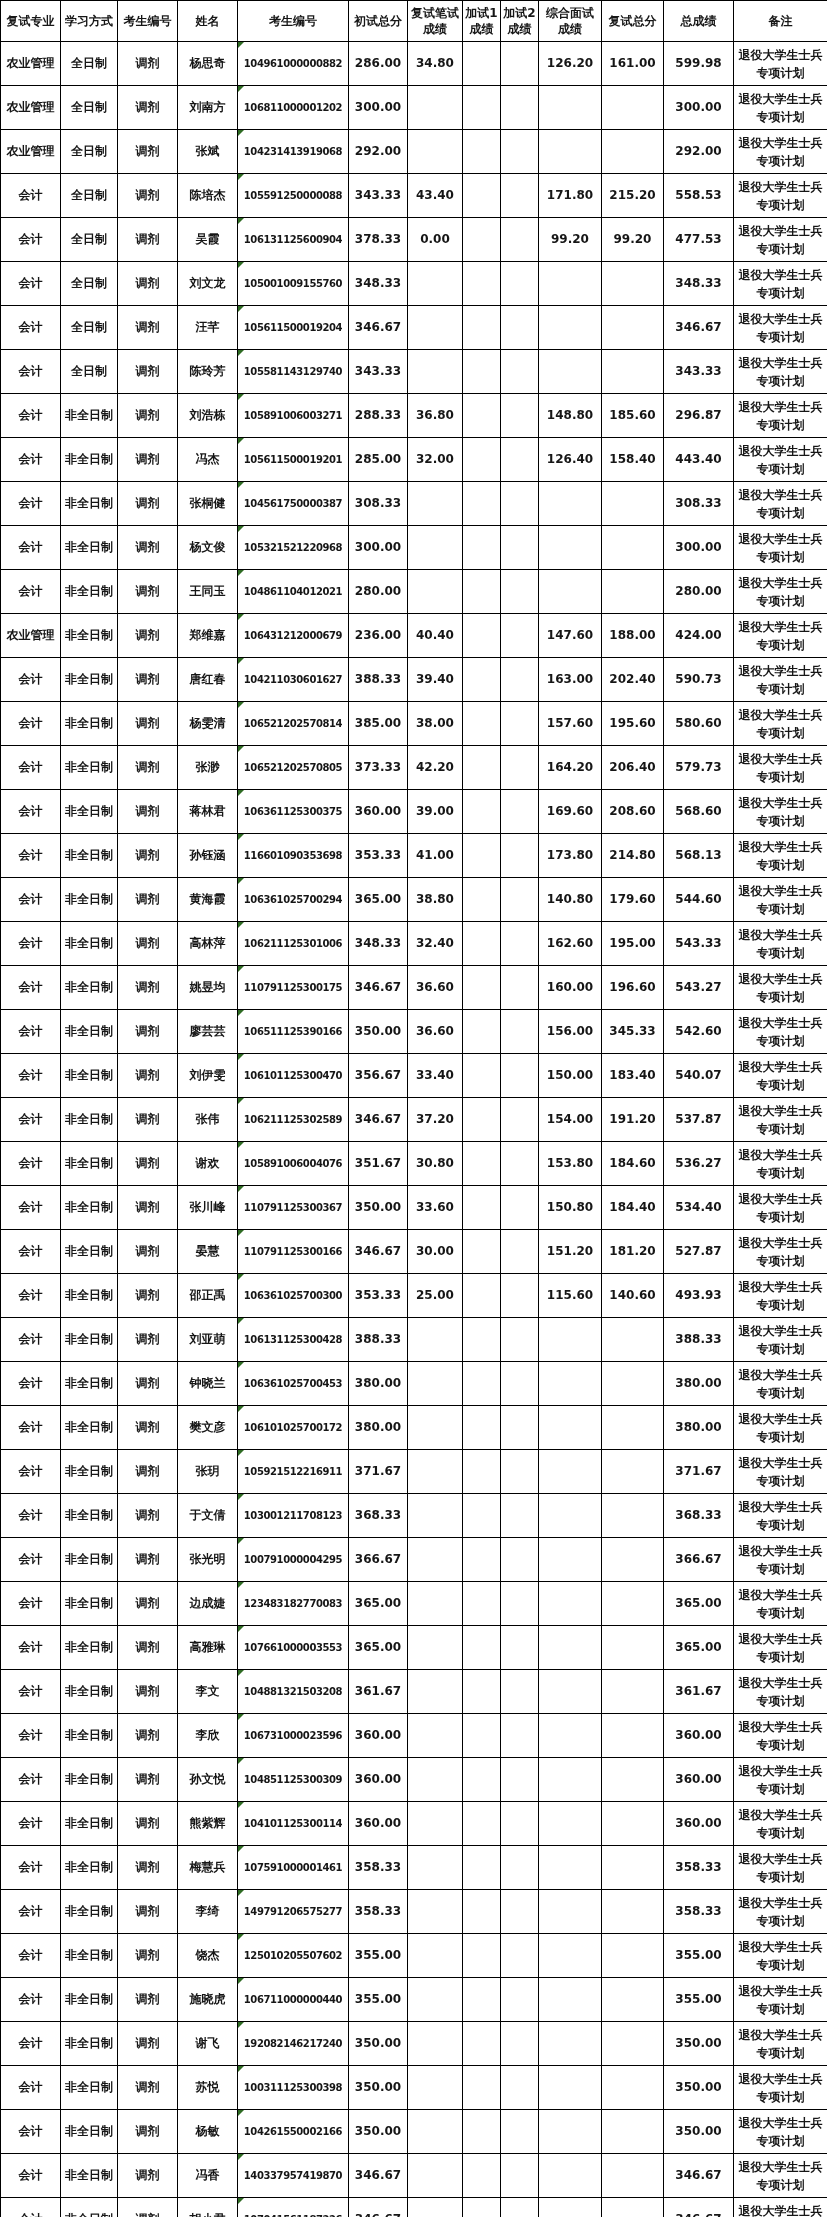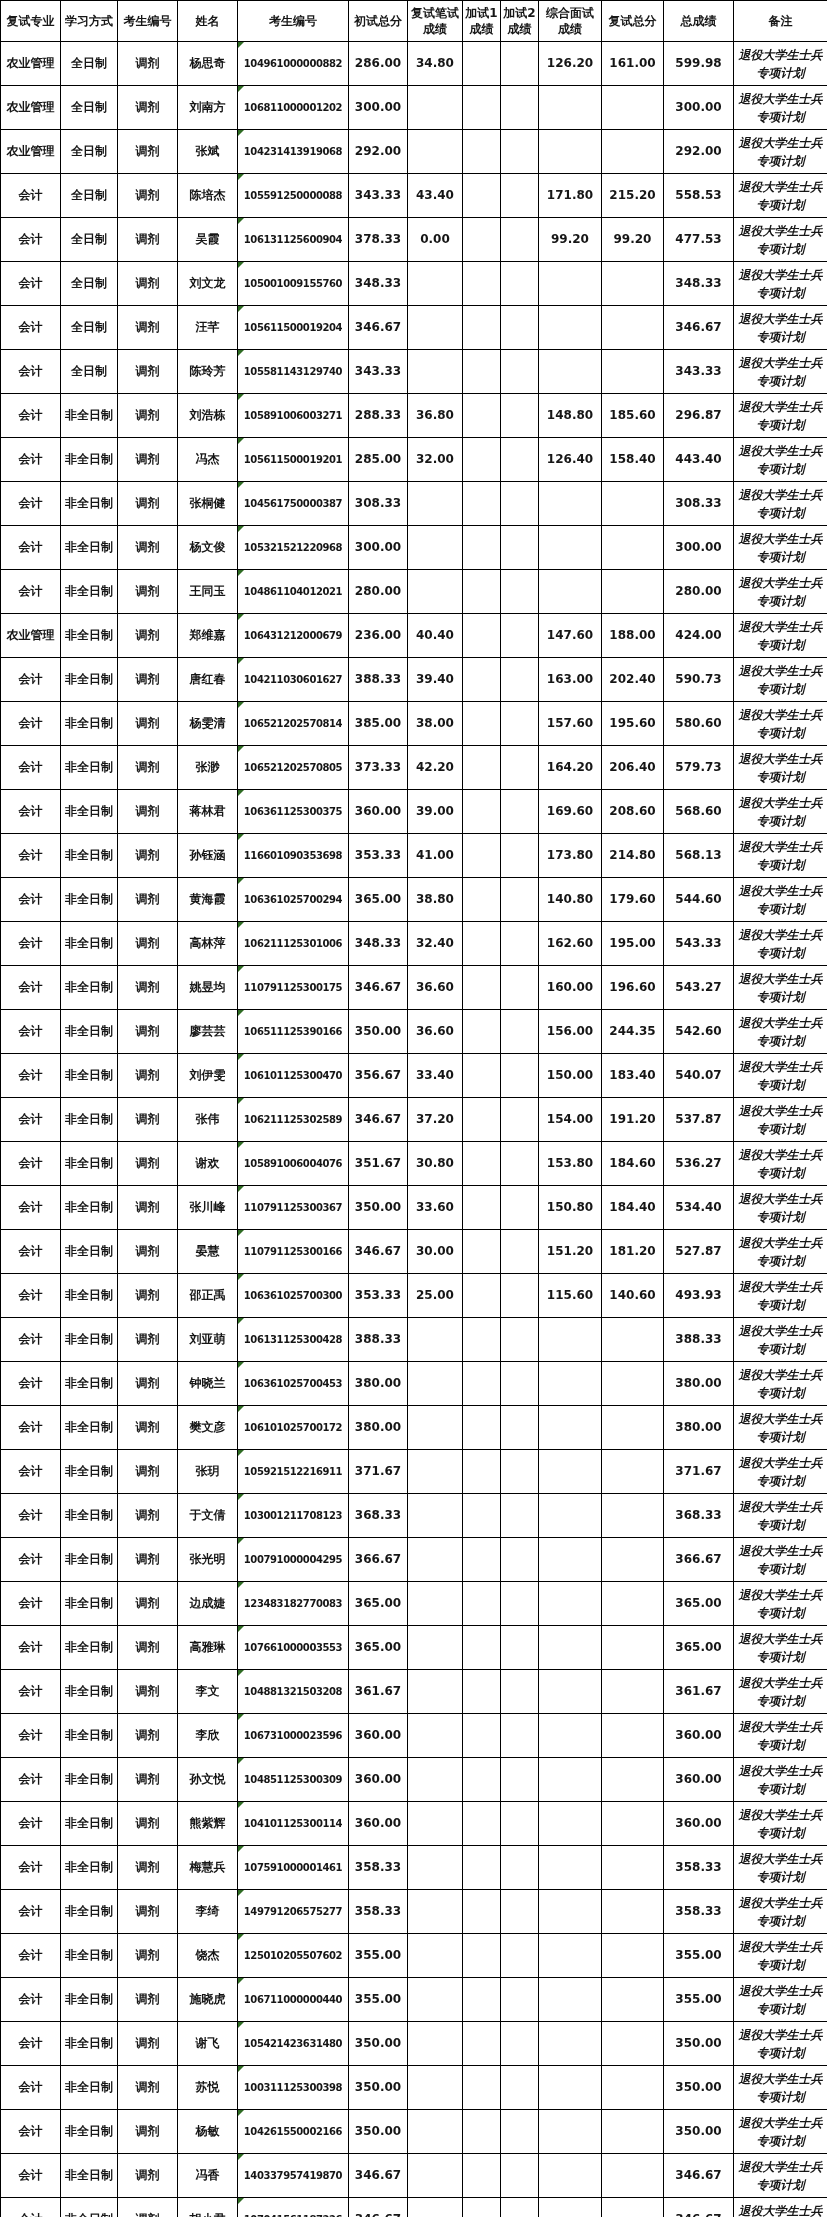--- a/index.html
+++ b/index.html
@@ -28,7 +28,7 @@
     content:"";position:absolute;top:0;left:0;width:0;height:0;
     border-top:6px solid #2e6b23;border-right:6px solid transparent;
   }
-  td.remark{font-size:12px;line-height:1.5;font-style:italic;}
+  td.remark{font-size:12px;line-height:1.5;}
 </style>
 </head>
 <body>

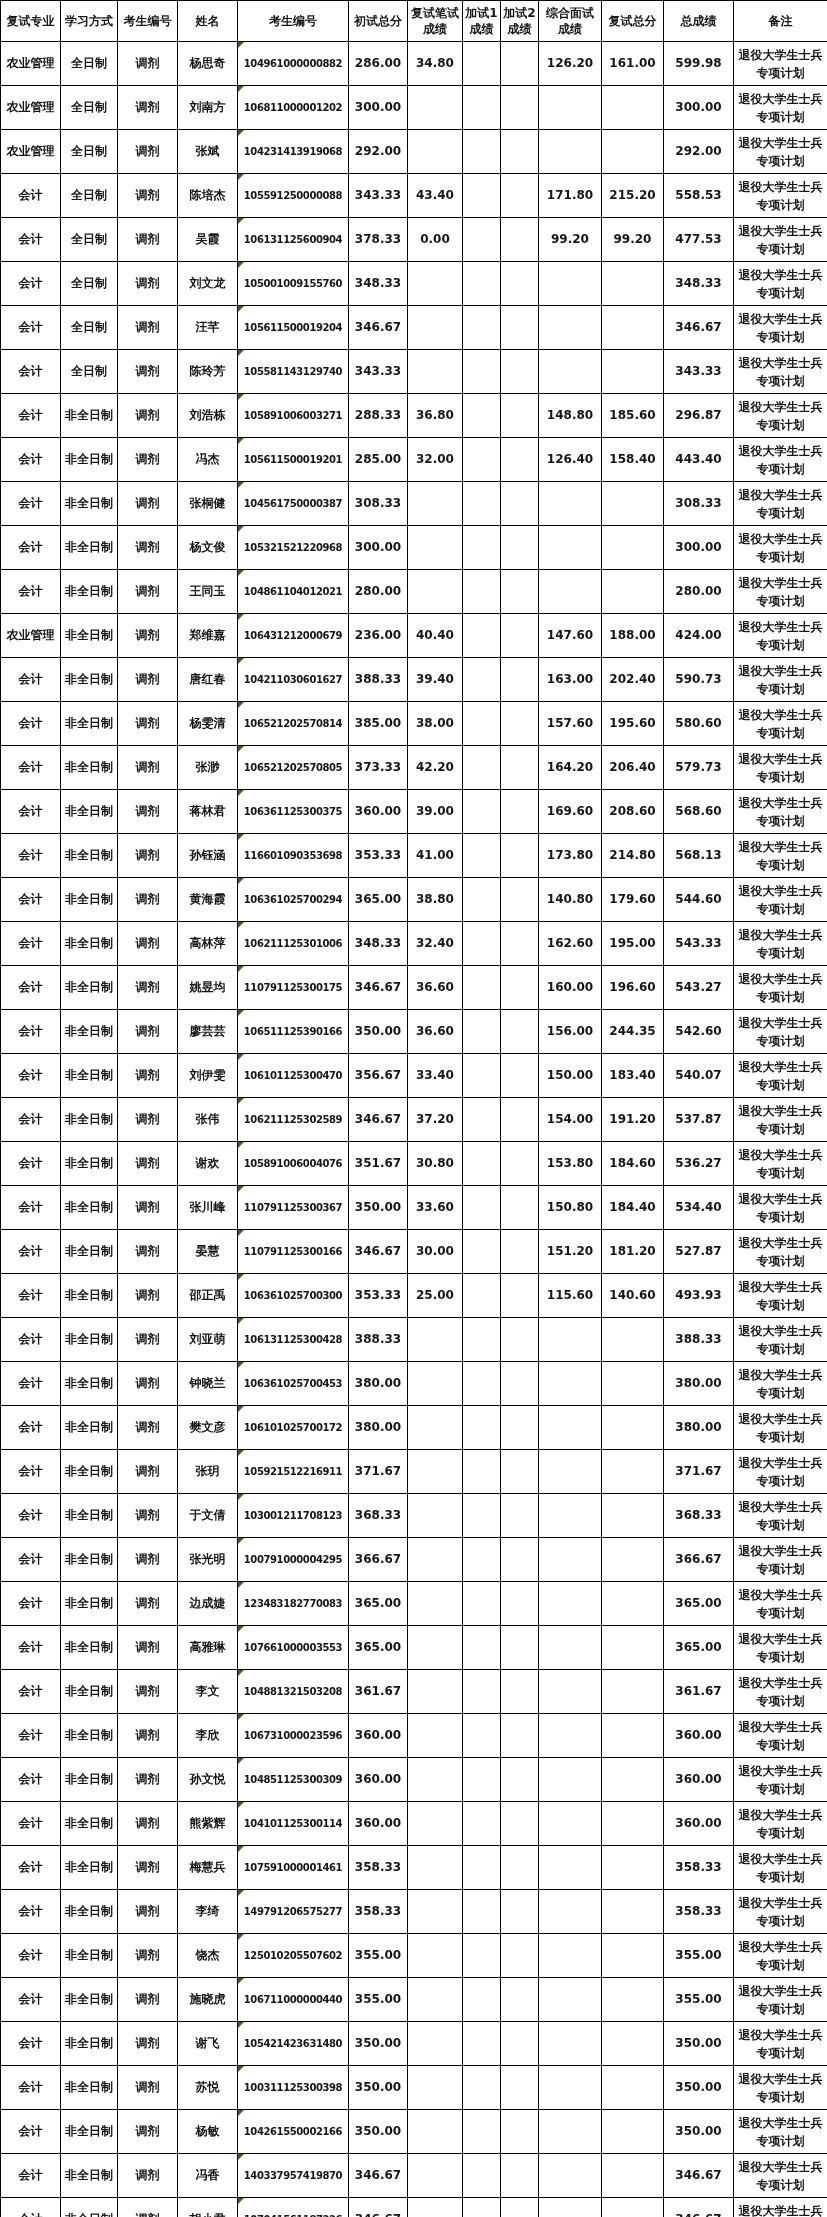--- a/index.html
+++ b/index.html
@@ -409,7 +409,7 @@
           <td></td>
           <td></td>
           <td>156.00</td>
-          <td>244.35</td>
+          <td>345.33</td>
           <td>542.60</td>
           <td class="remark">退役大学生士兵专项计划</td>
         </tr>

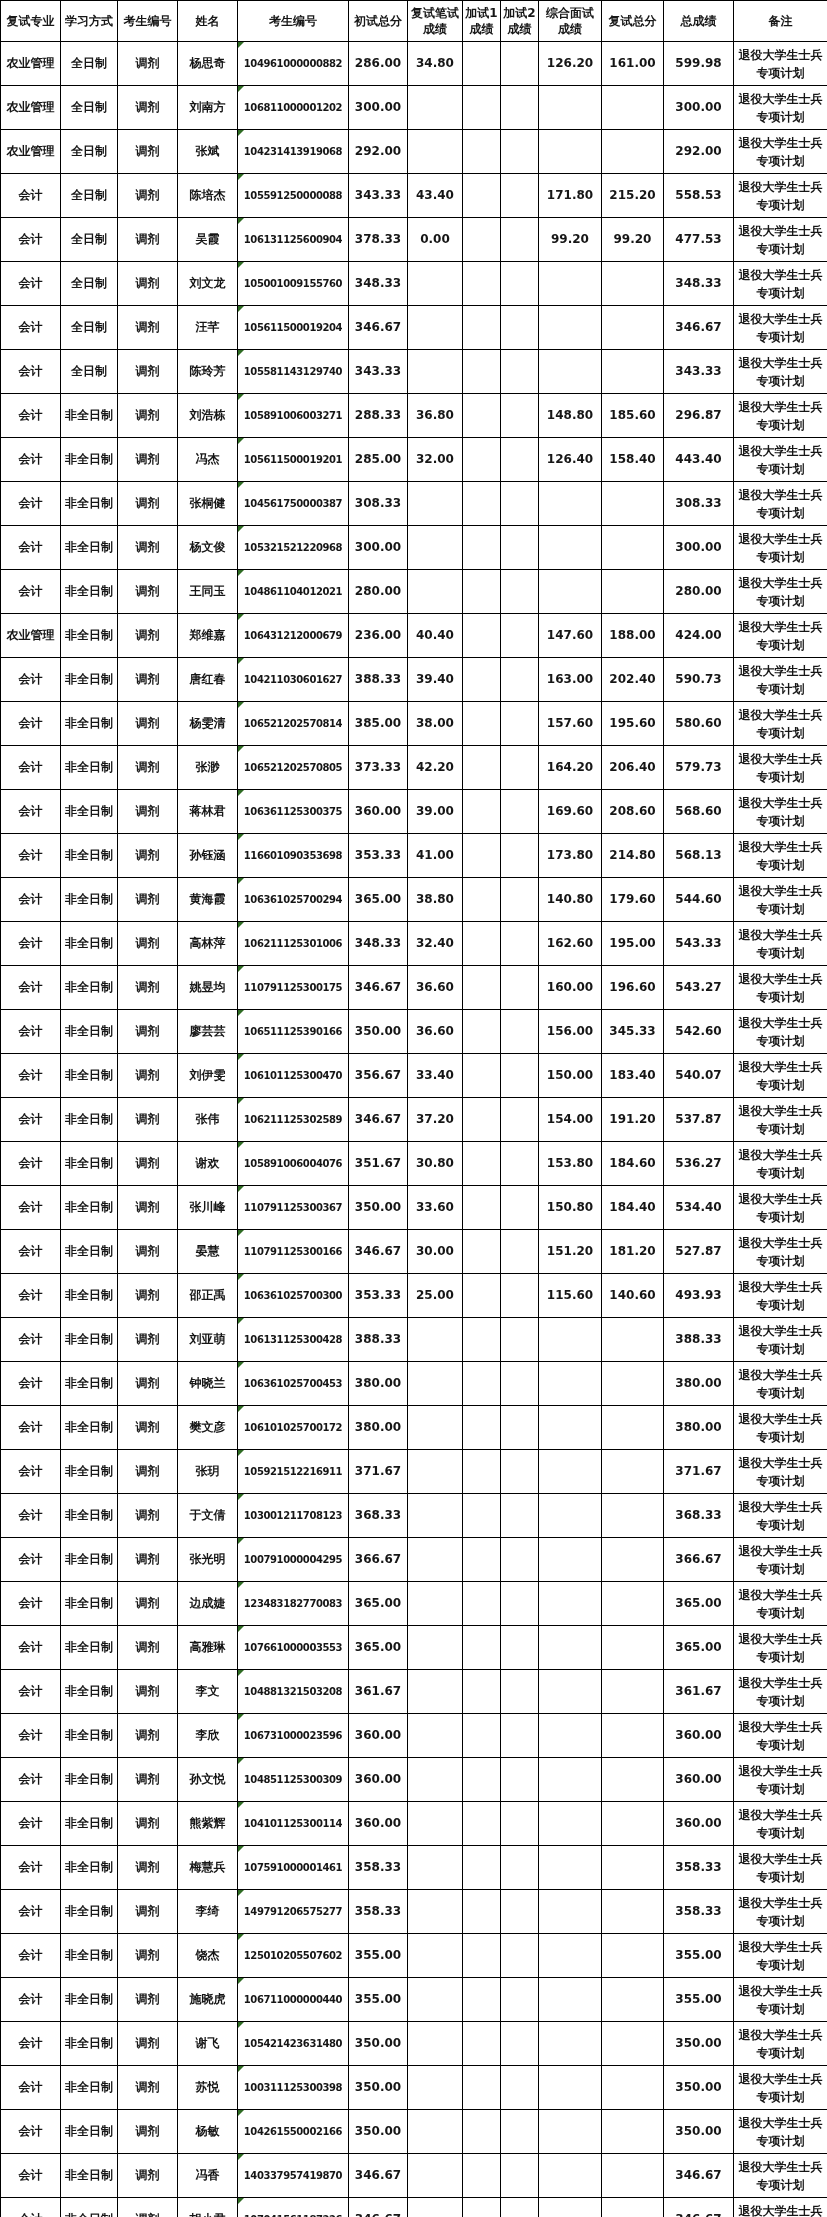--- a/index.html
+++ b/index.html
@@ -748,7 +748,7 @@
           <td>非全日制</td>
           <td>调剂</td>
           <td>谢飞</td>
-          <td class="idcell">105421423631480</td>
+          <td class="idcell">192082146217240</td>
           <td>350.00</td>
           <td></td>
           <td></td>

